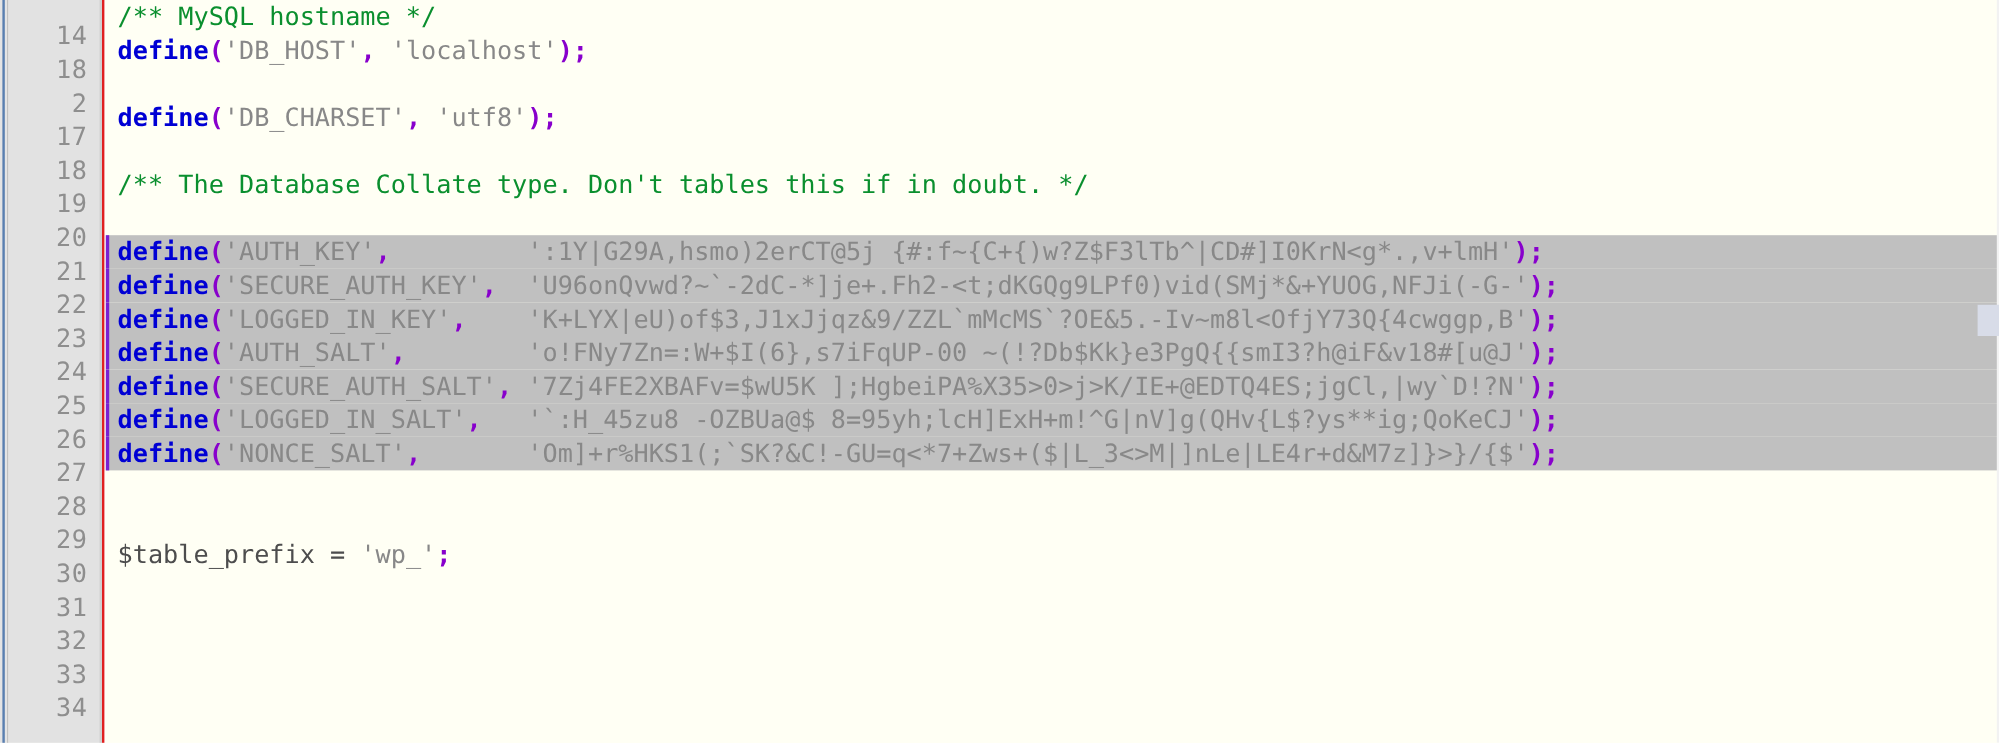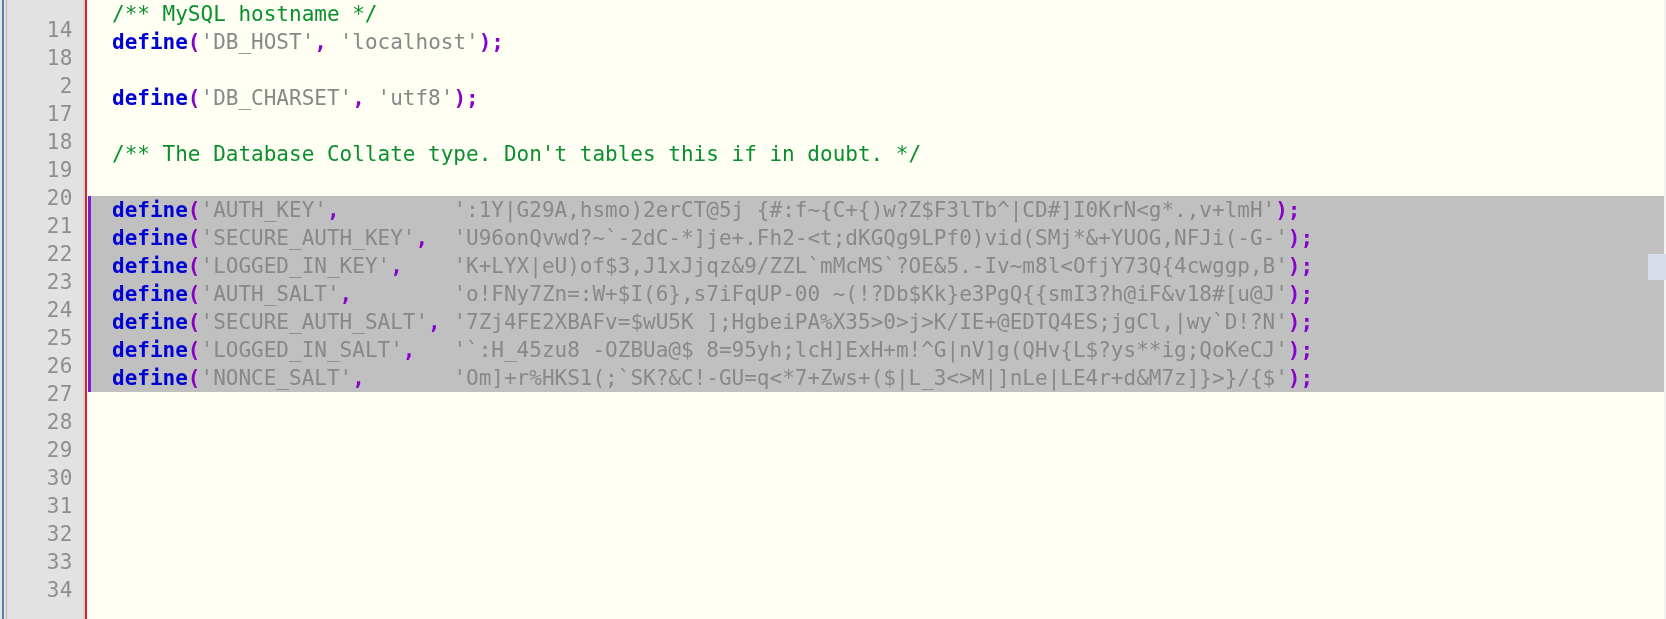--- a/index.html
+++ b/index.html
@@ -92,7 +92,7 @@
     font-size: 21px;
     font-family: "DejaVu Sans Mono", monospace;
     color: #4d4d4d;
-    padding-left: 24px;
+    padding-left: 10px;
     position: relative;
     letter-spacing: 0px;
   }

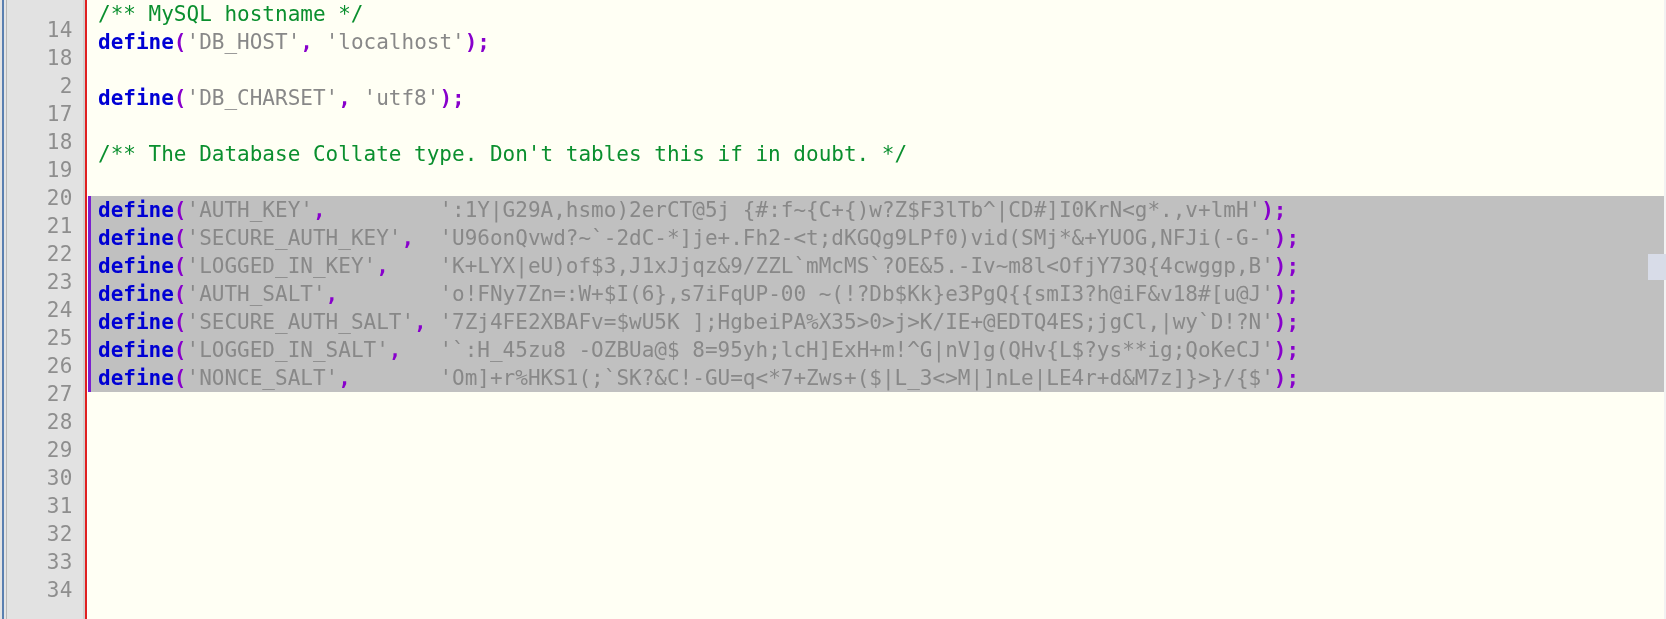--- a/index.html
+++ b/index.html
@@ -186,6 +186,7 @@
         <div class="cline sel"><span class="t-kw">define</span><span class="t-punct">(</span><span class="t-str">'NONCE_SALT'</span><span class="t-punct">,</span><span class="t-plain">       </span><span class="t-str">'Om]+r%HKS1(;`SK?&amp;C!-GU=q&lt;*7+Zws+($|L_3&lt;&gt;M|]nLe|LE4r+d&amp;M7z]}&gt;}/{$'</span><span class="t-punct">);</span></div>
         <div class="cline">&nbsp;</div>
         <div class="cline">&nbsp;</div>
+        <div class="cline"><span class="t-var">$table_prefix</span><span class="t-plain"> = </span><span class="t-str">'wp_'</span><span class="t-punct">;</span></div>
         <div class="cline">&nbsp;</div>
       </div>
     <div class="right-edge"></div>

